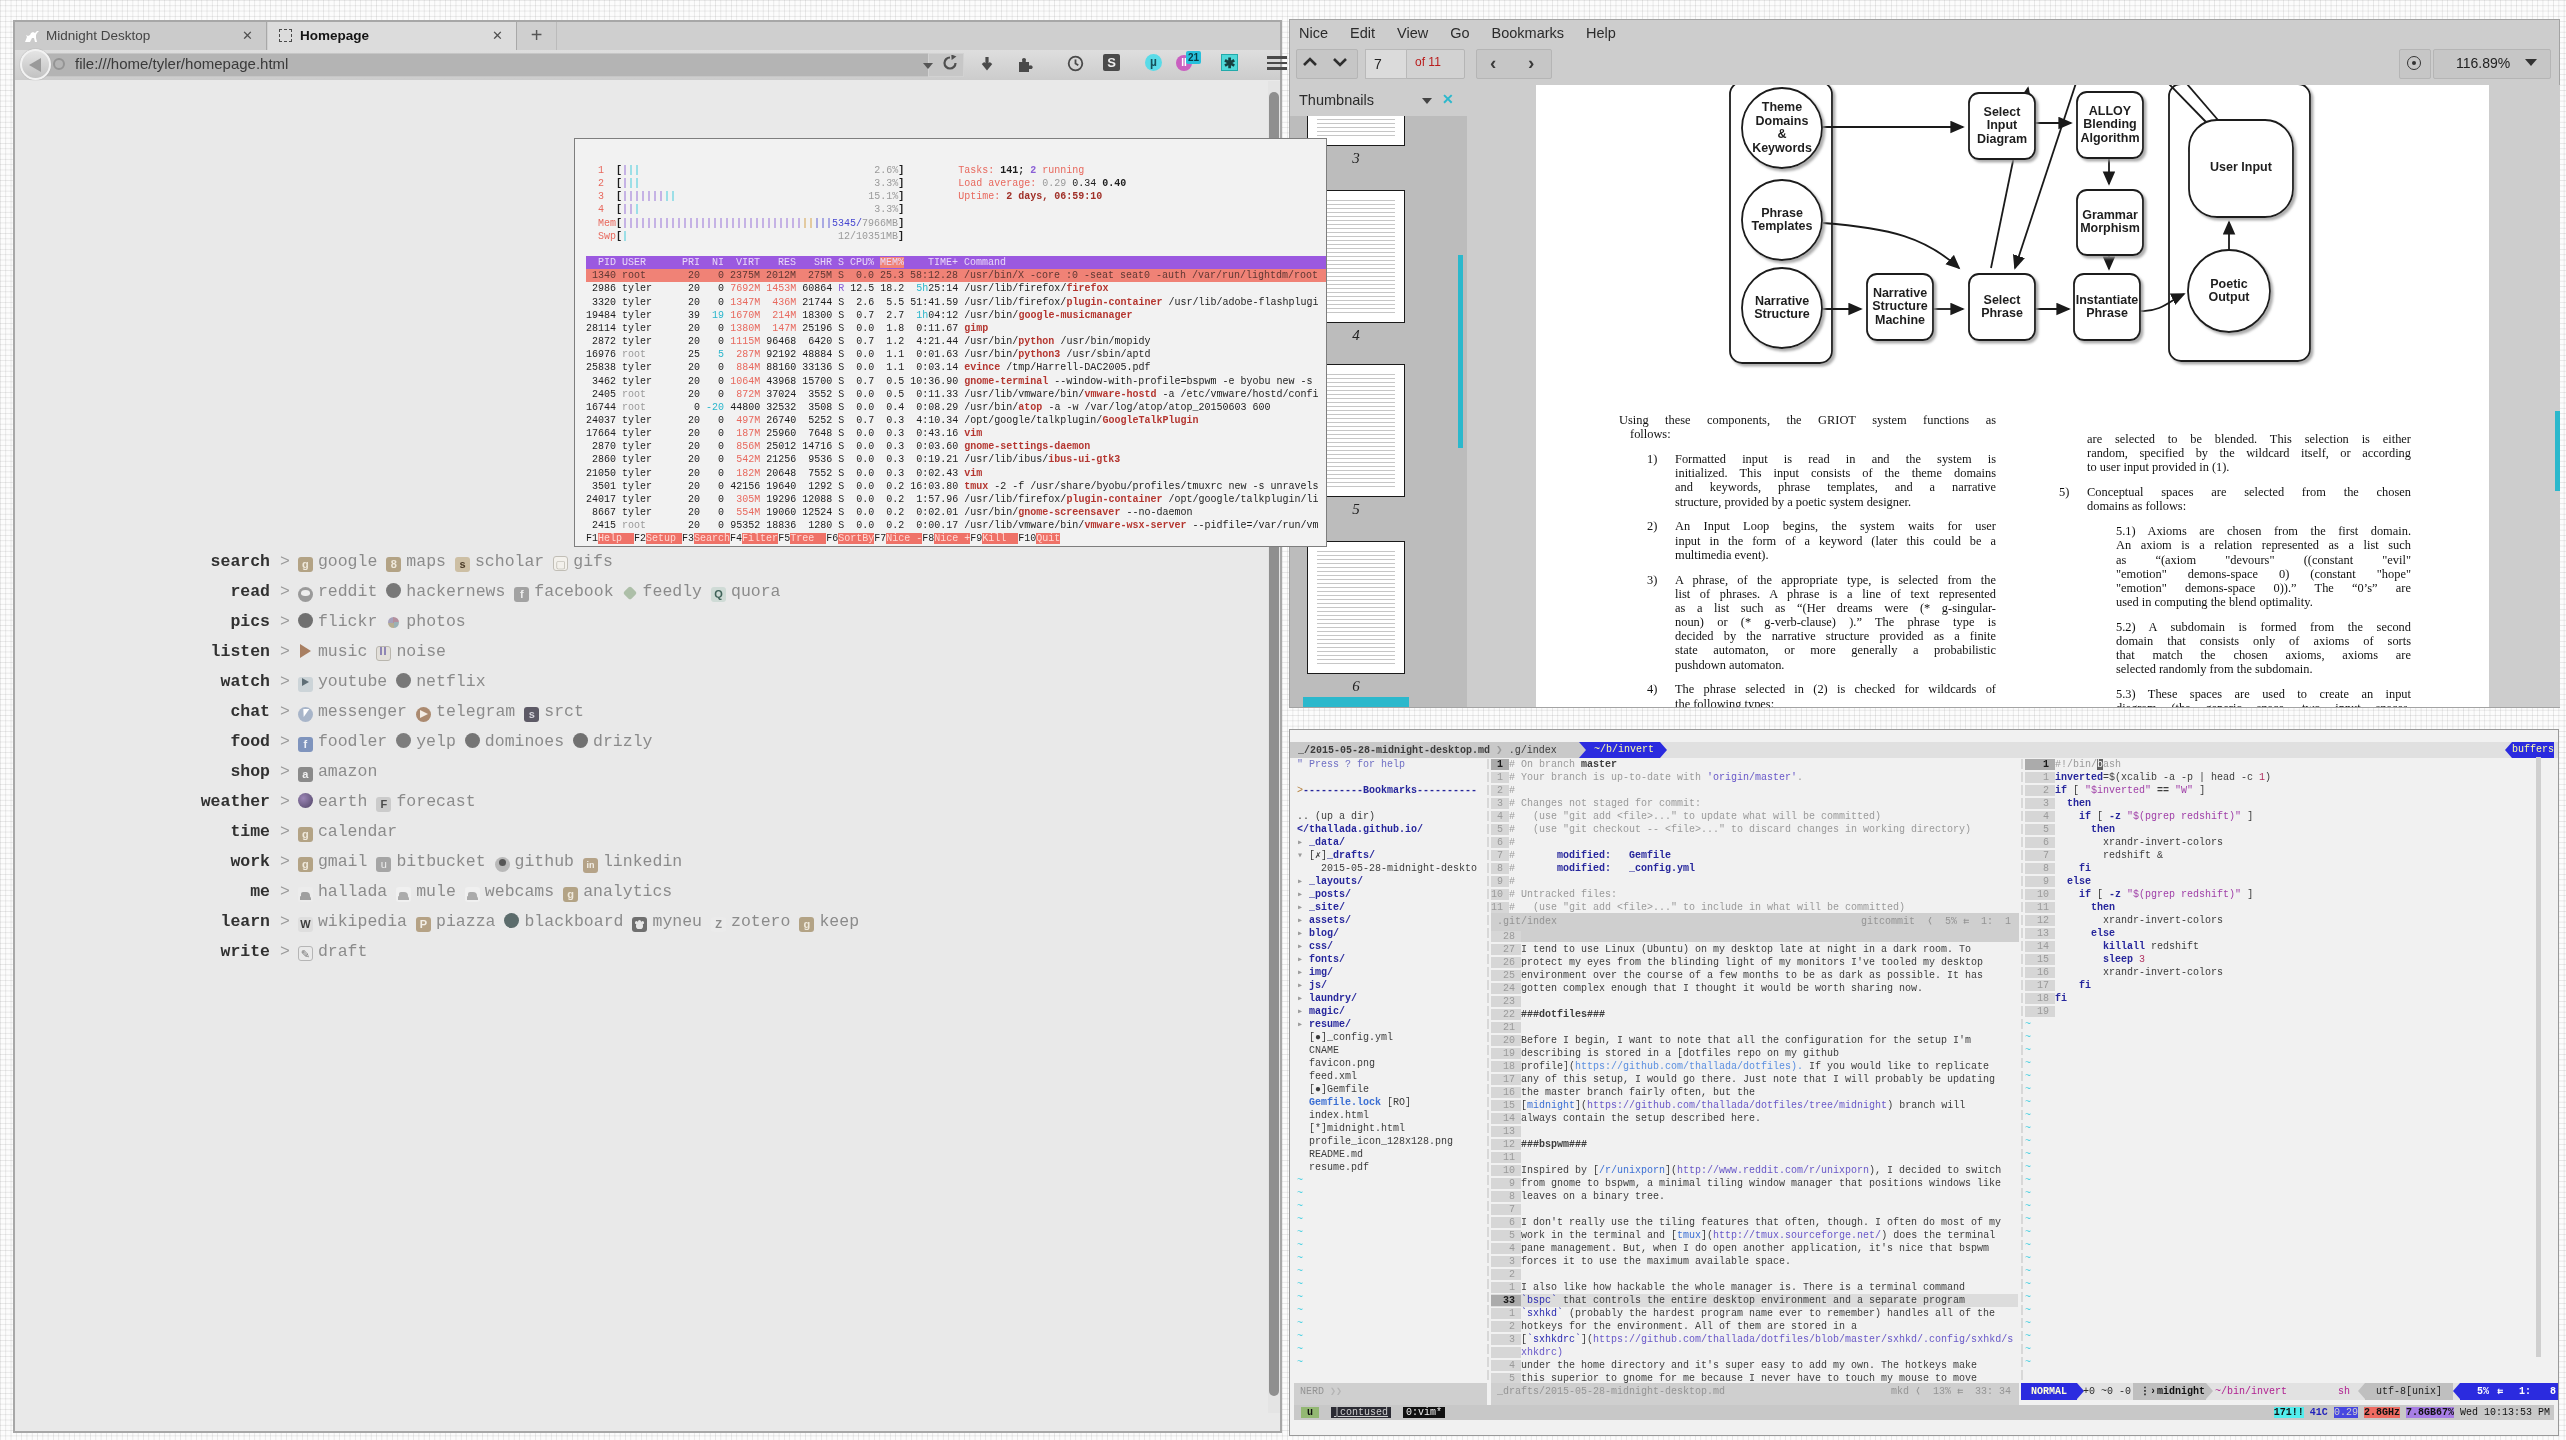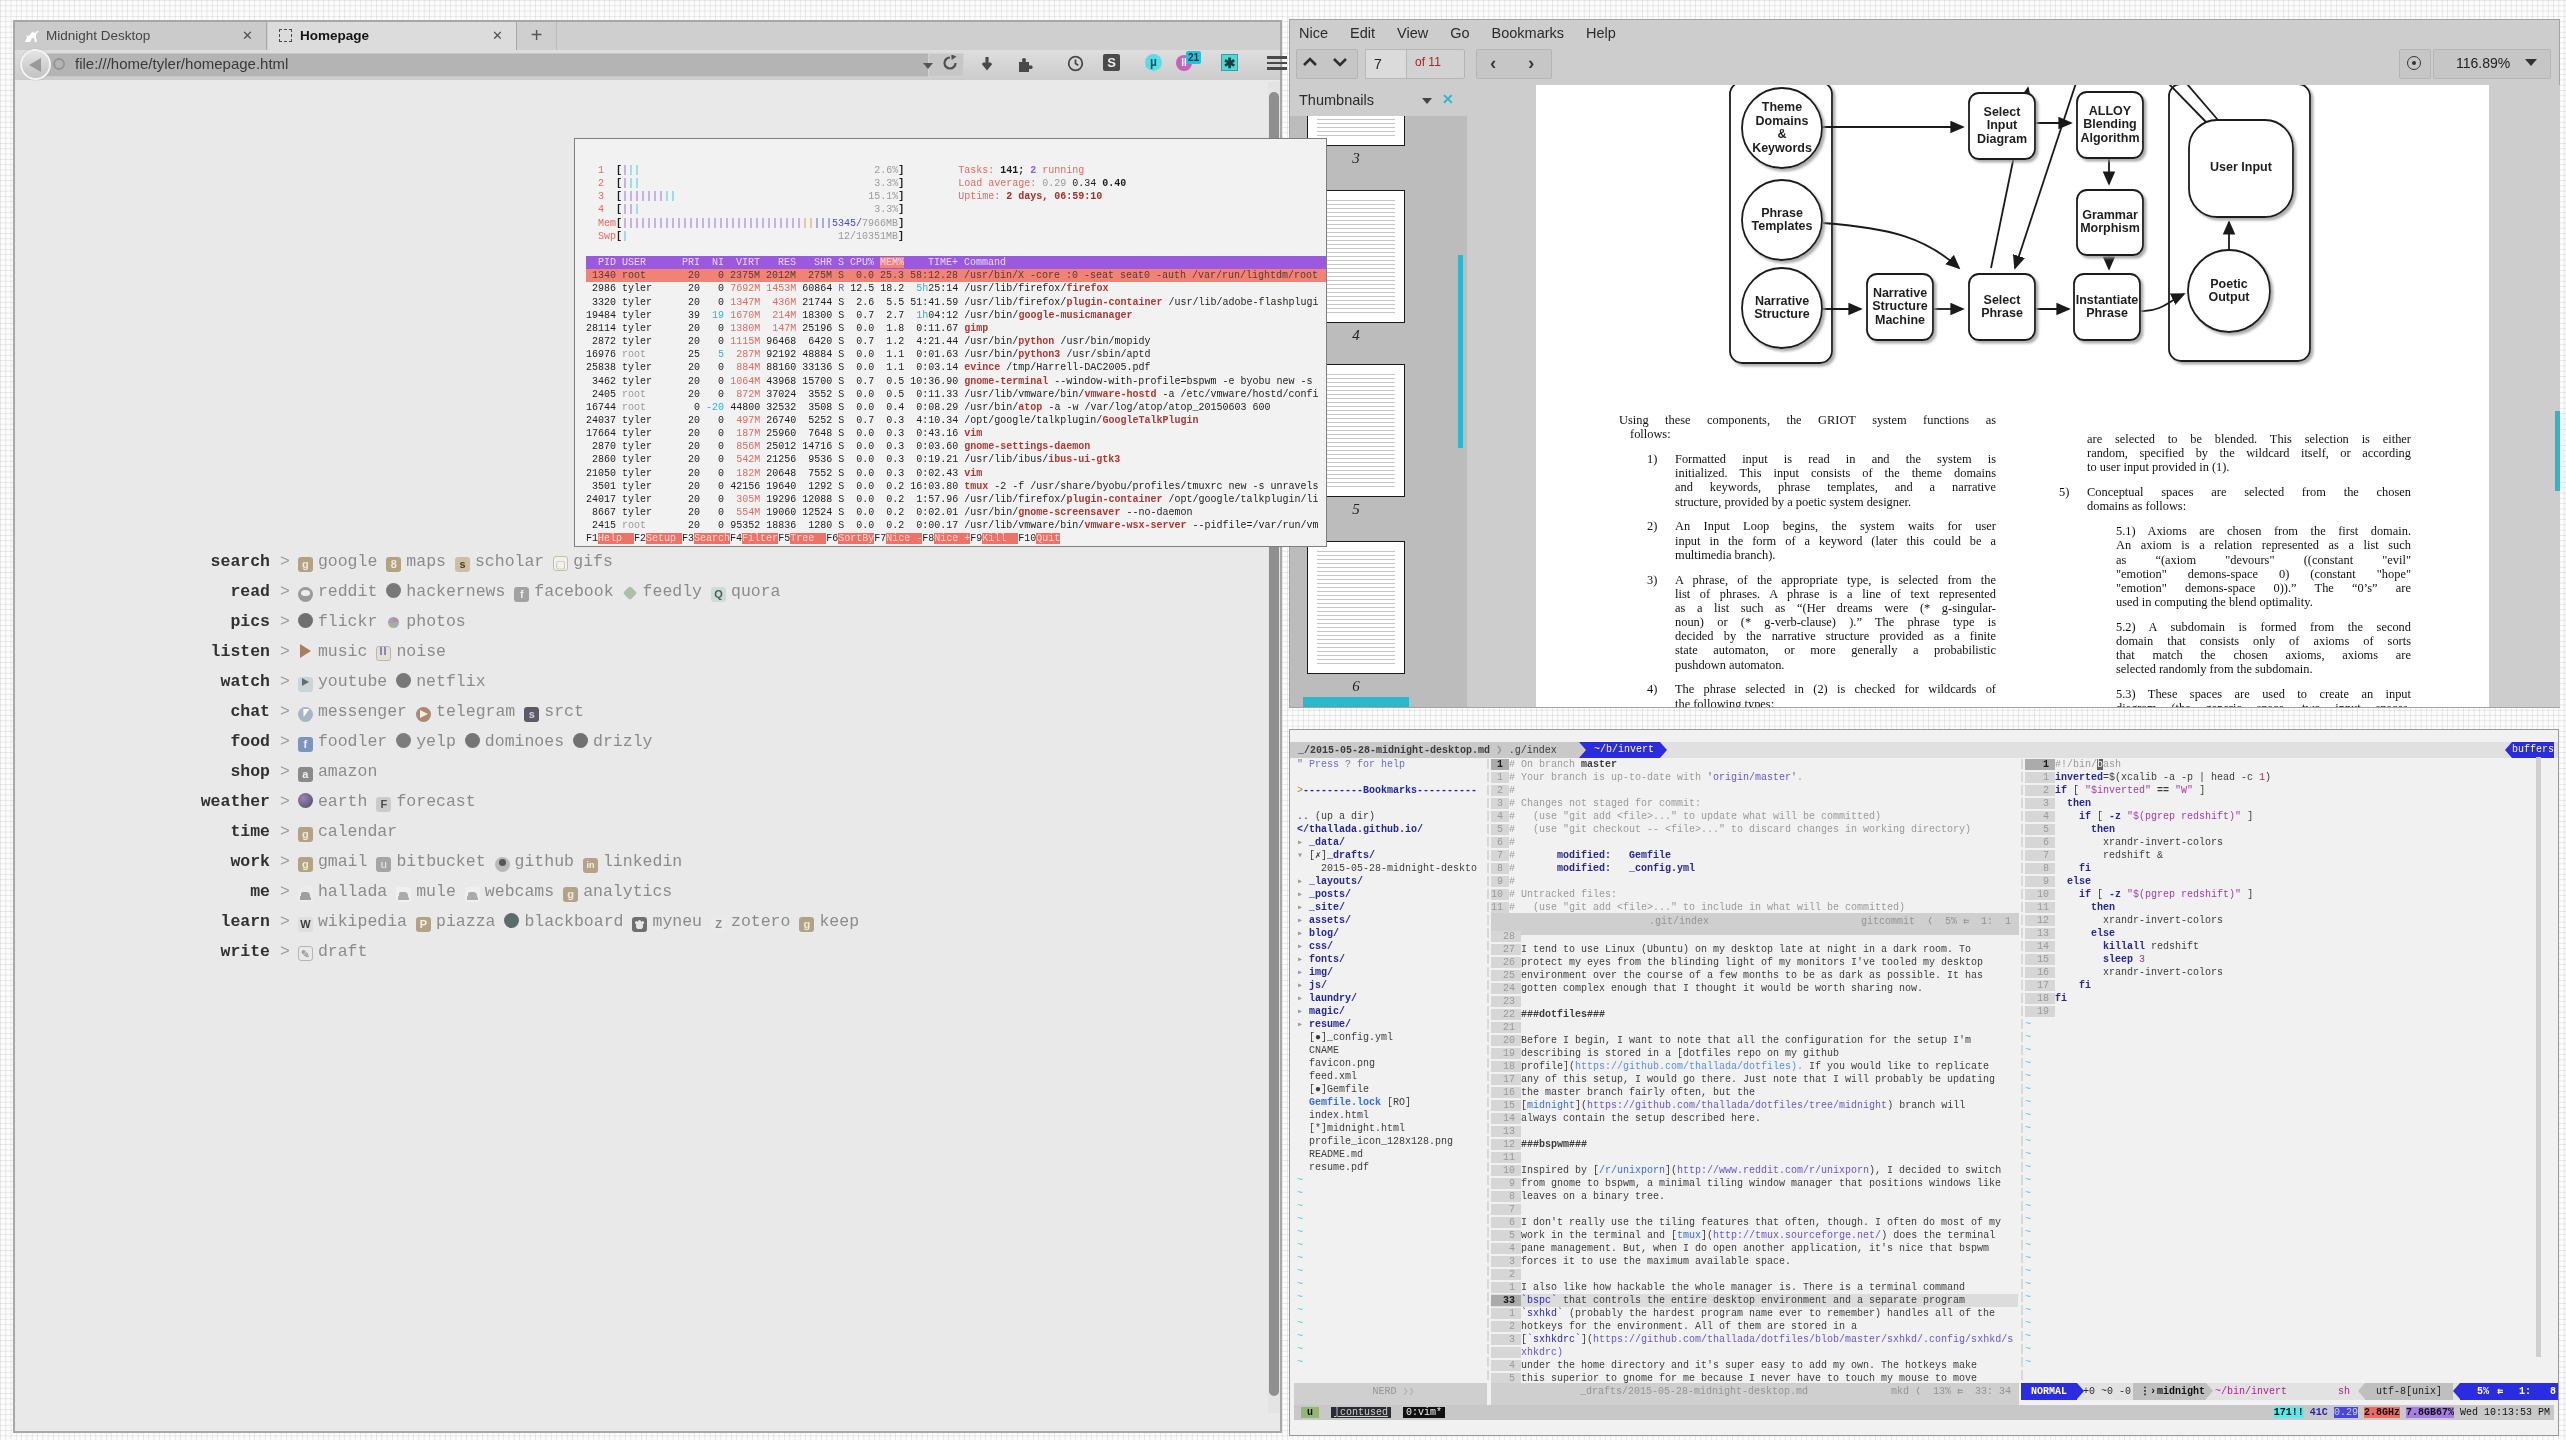--- a/index.html
+++ b/index.html
@@ -380,7 +380,7 @@
             <span style="display:block;margin-left:56px">input in the form of a keyword (later this could be a</span>
           </div>
           <div class="pl">
-            <span style="display:block;margin-left:56px">multimedia branch).</span>
+            <span style="display:block;margin-left:56px">multimedia event).</span>
           </div>
           <div class="pg"> </div>
           <div class="pl pj">

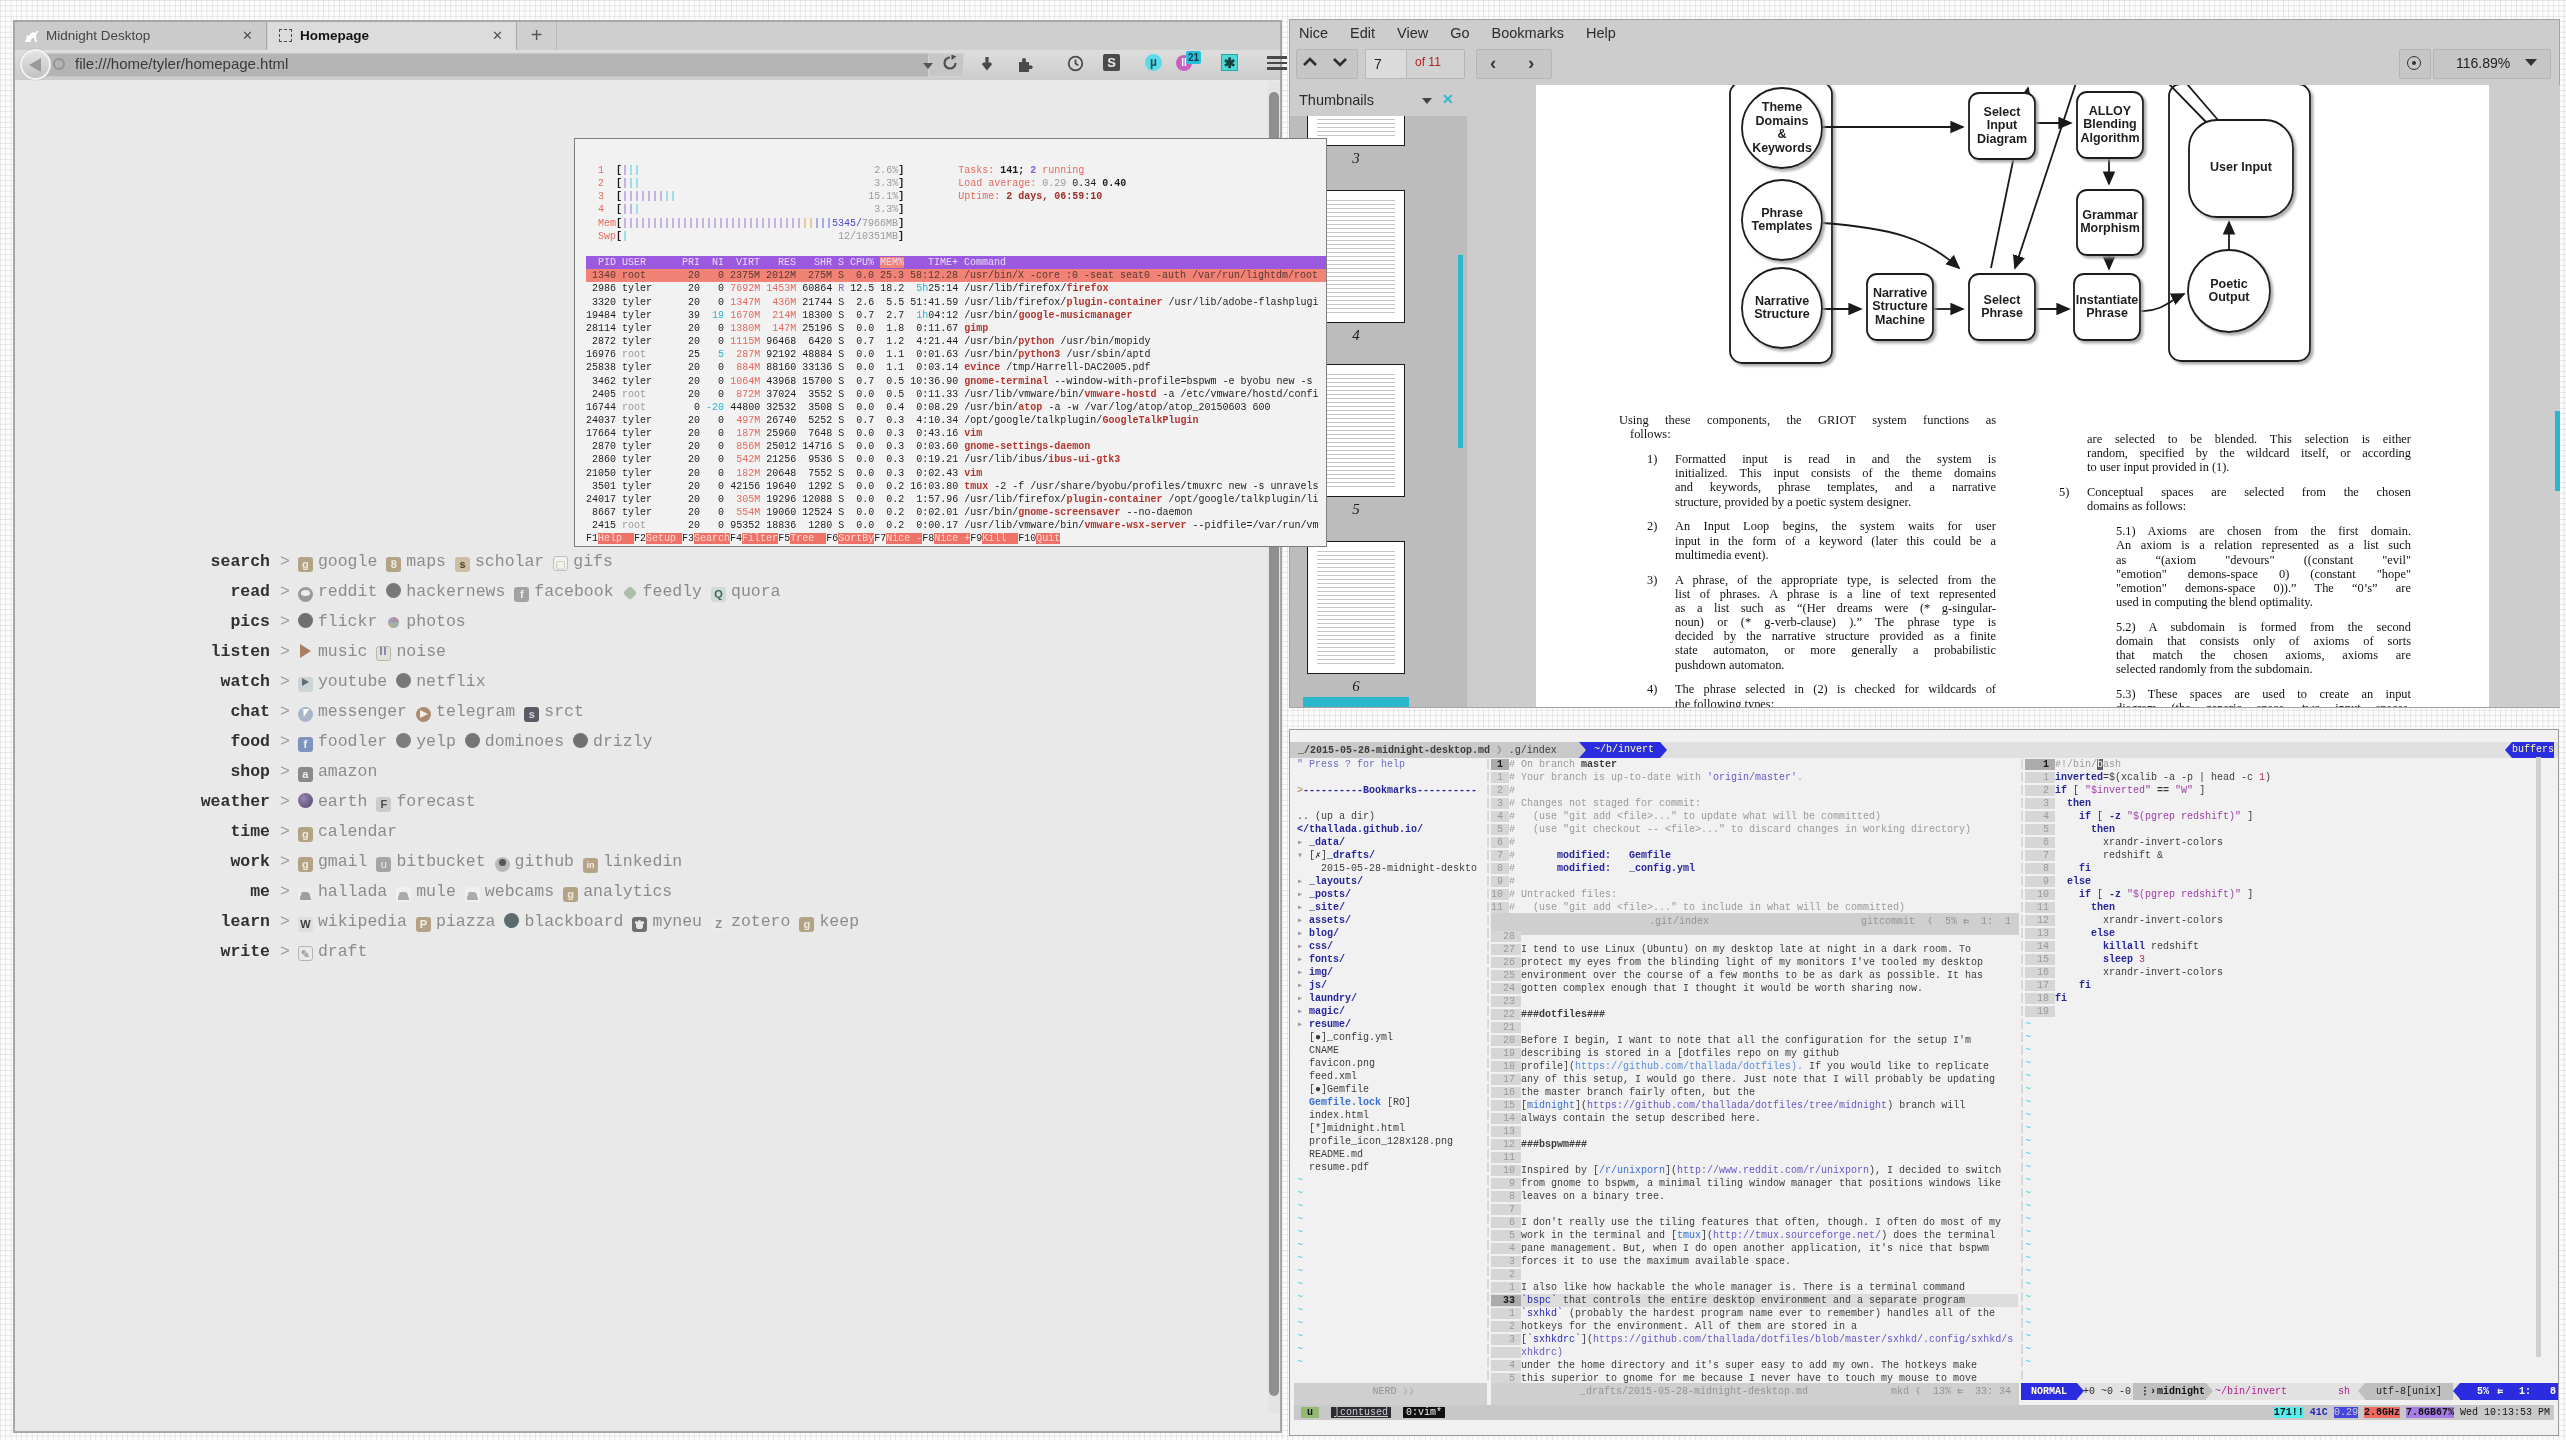--- a/index.html
+++ b/index.html
@@ -111,8 +111,8 @@
 .gnum { color:#9a9a9a; background:#d6d6d6; }
 .gnumc { color:#1a1a1a; background:#ababab; font-weight:bold; }
 .mdcur { background:#dcdcdc; }
-.stl { position:absolute; height:22px; background:#cfcfcf; font-family:"Liberation Mono",monospace;
-  font-size:10px; line-height:17px; color:#949494;text-align:center; }
+.stl { position:absolute; height:29px; background:#cfcfcf; font-family:"Liberation Mono",monospace;
+  font-size:10px; line-height:17px; color:#949494; }
 .stxt { padding-left:6px; }
 .str { float:right; padding-right:8px; }
 #activestl { position:absolute; height:17px; width:534px; background:#e2e2e2; font-family:"Liberation Mono",monospace; font-size:10px; line-height:17px; }

